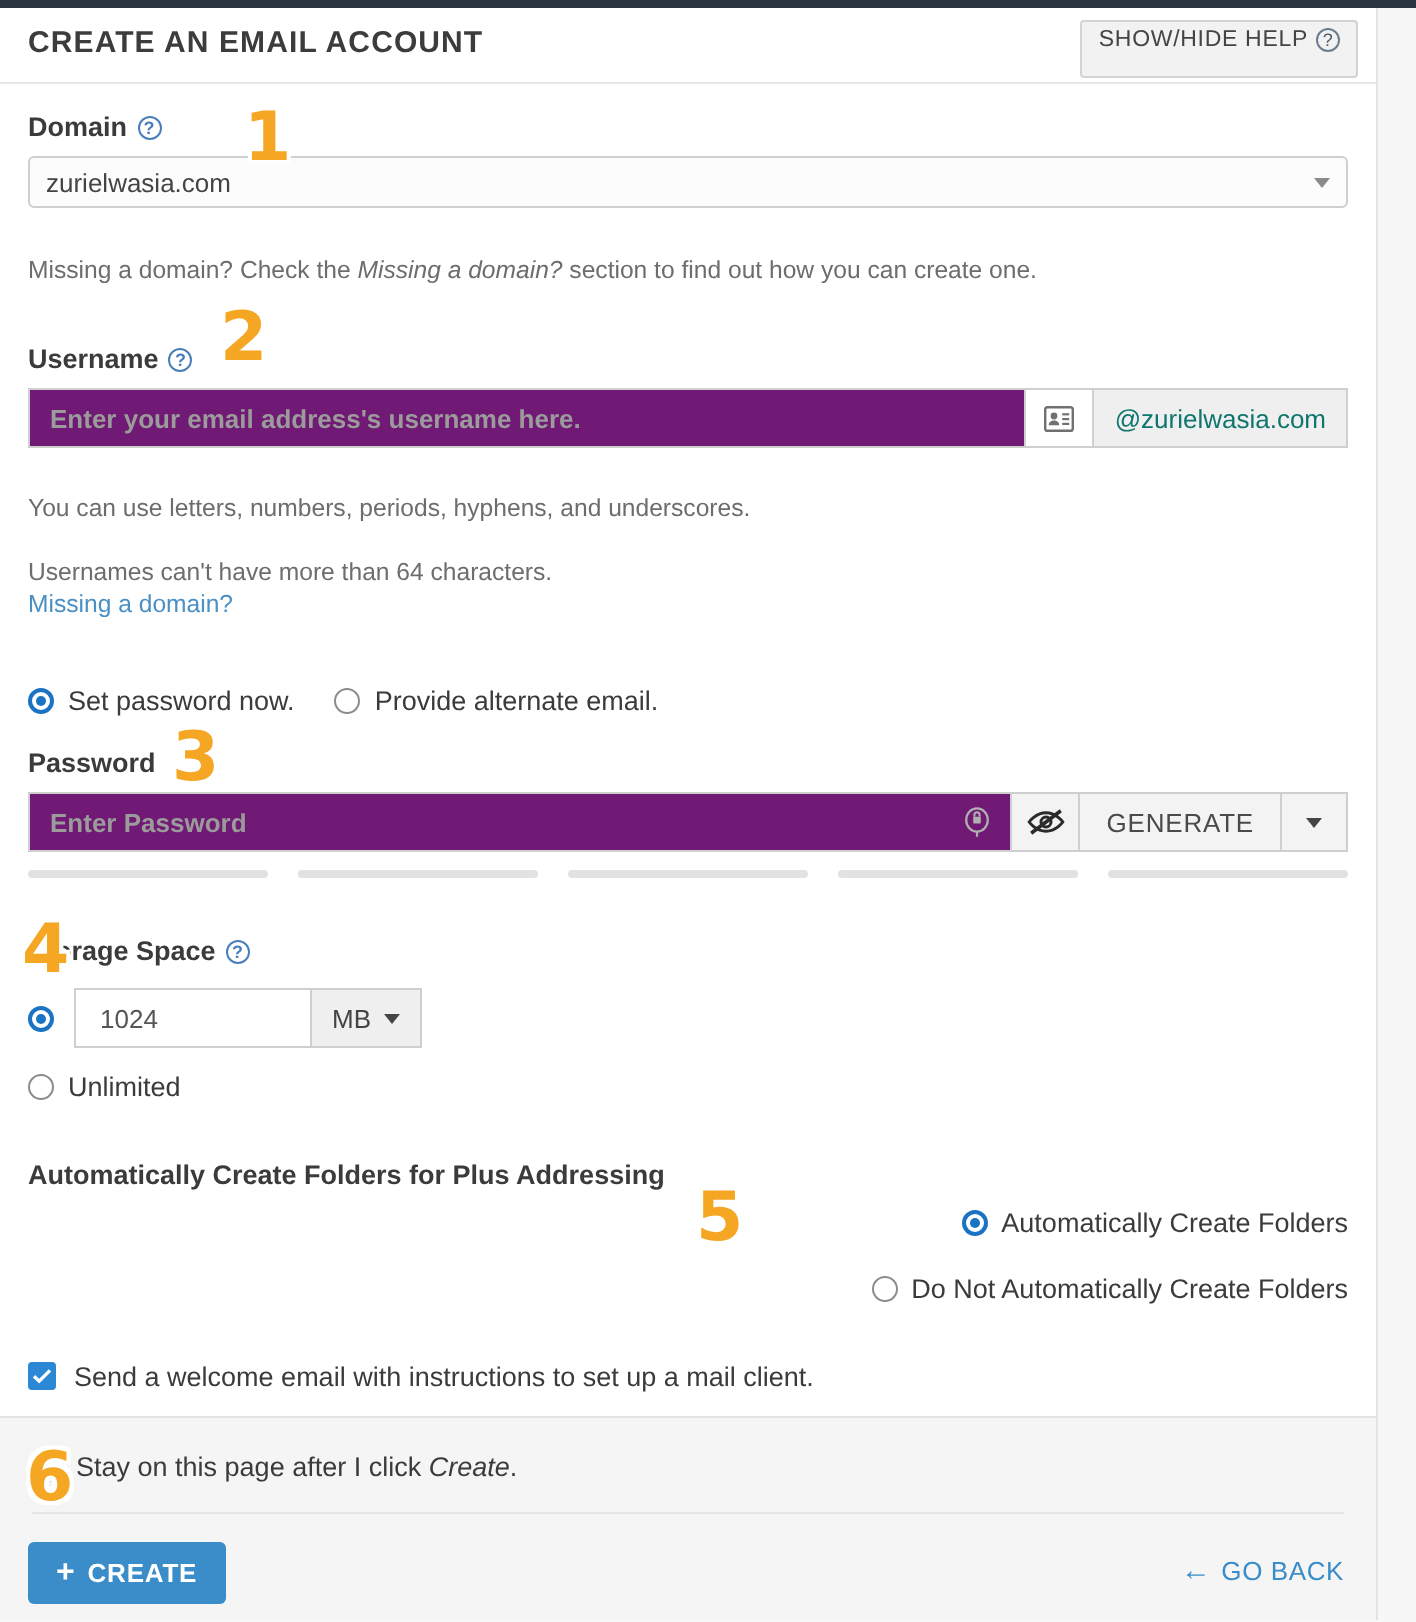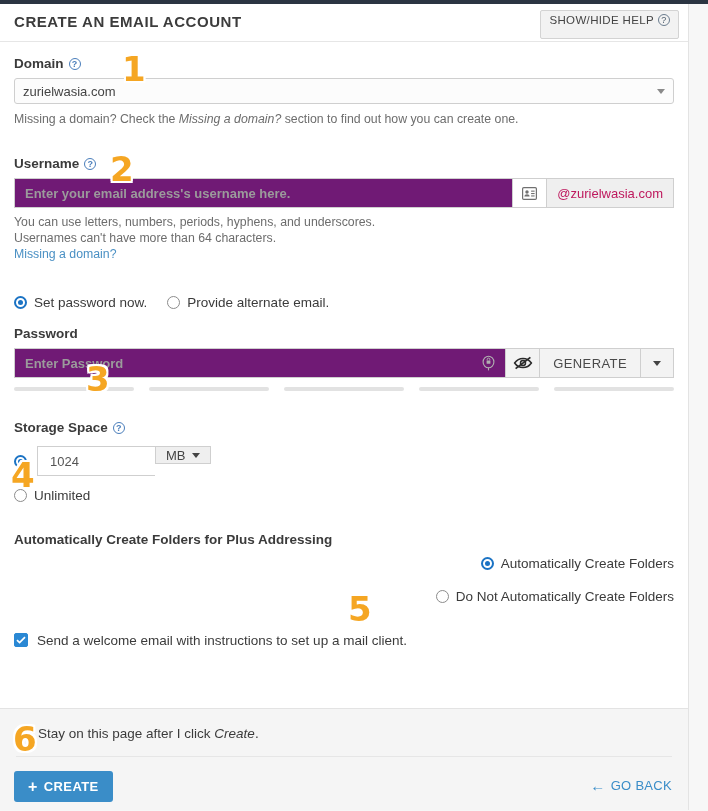--- a/index.html
+++ b/index.html
@@ -107,6 +107,7 @@
     font-size: 12.3px;
     color: #6d6d6d;
     line-height: 16px;
+    margin-top: 16px;
   }
   .hint i { font-style: italic; }
   a.link {

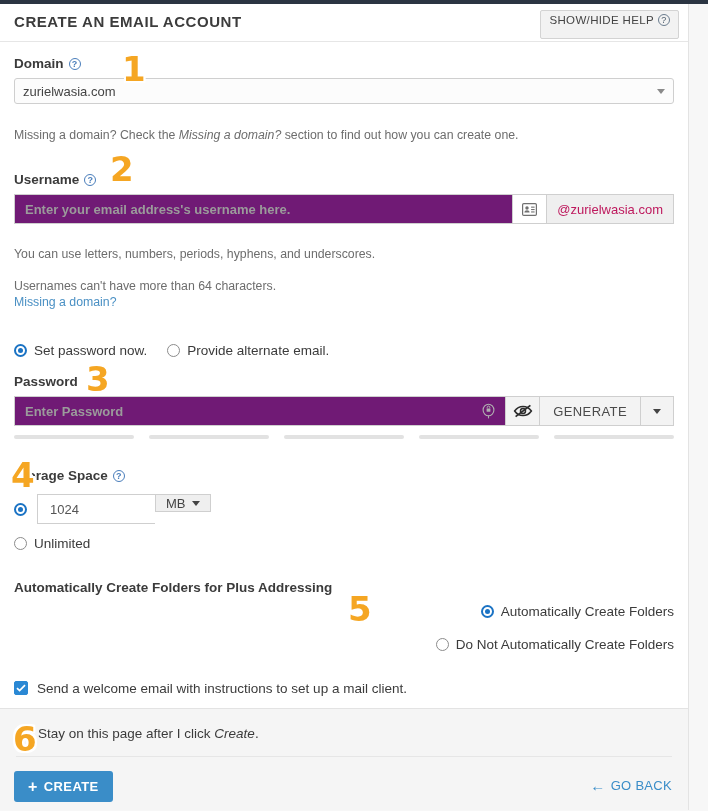--- a/index.html
+++ b/index.html
@@ -172,7 +172,7 @@
     justify-content: center;
     padding: 0 10px;
     font-size: 13px;
-    color: #be185d;
+    color: #0f766e;
     white-space: nowrap;
   }
   .icon-btn {

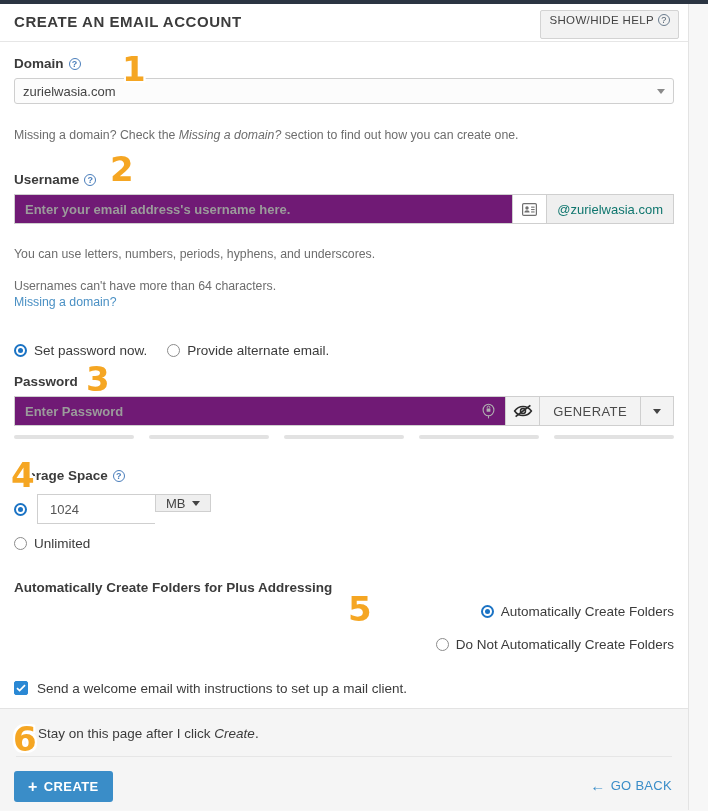--- a/index.html
+++ b/index.html
@@ -267,7 +267,7 @@
     color: #555;
   }
   .stor-unit {
-    height: 18px;
+    height: 30px;
     border: 1px solid #cfcfcf;
     background: #efefef;
     box-sizing: border-box;

